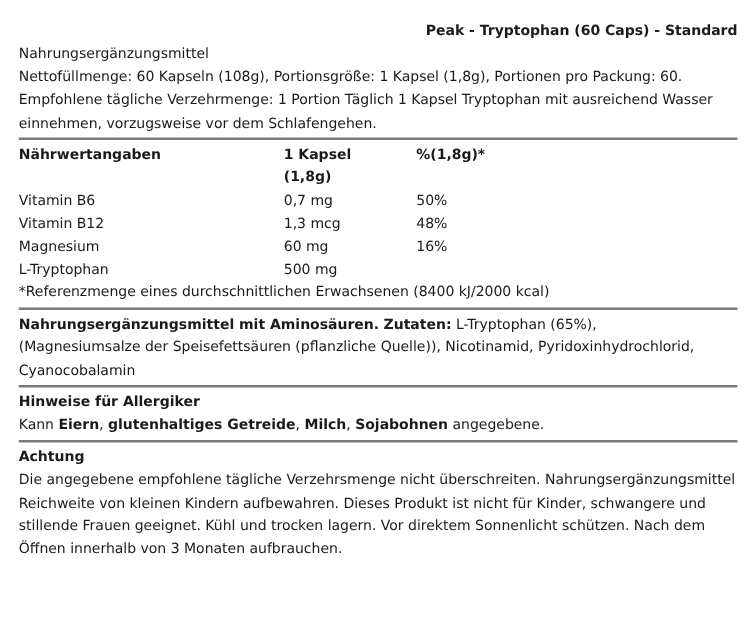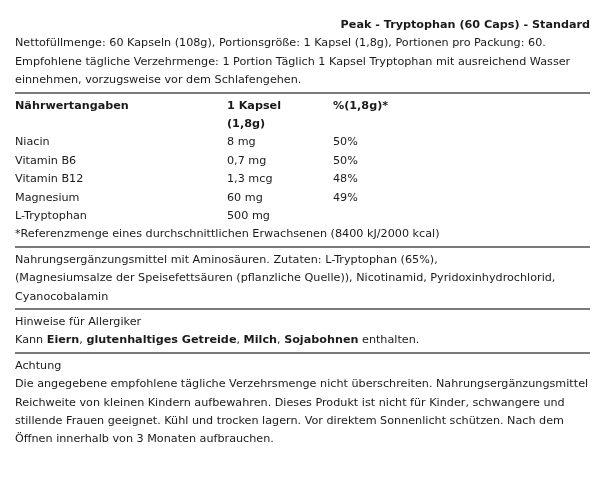--- a/index.html
+++ b/index.html
@@ -26,6 +26,7 @@
 
 <div class="page">
   <div class="title">Peak - Tryptophan (60 Caps) - Standard</div>
+  <div class="line">Nahrungsergänzungsmittel</div>
   <div class="line">Nettofüllmenge: 60 Kapseln (108g), Portionsgröße: 1 Kapsel (1,8g), Portionen pro Packung: 60.</div>
   <div class="line">Empfohlene tägliche Verzehrmenge: 1 Portion Täglich 1 Kapsel Tryptophan mit ausreichend Wasser</div>
   <div class="line">einnehmen, vorzugsweise vor dem Schlafengehen.</div>

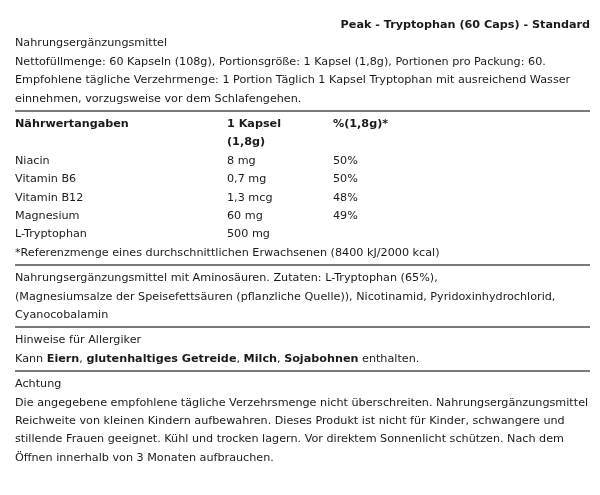--- a/index.html
+++ b/index.html
@@ -41,11 +41,6 @@
         <div>(1,8g)</div>
       </td>
       <td>%(1,8g)*</td>
-    </tr>
-    <tr>
-      <td class="c1">Niacin</td>
-      <td class="c2">8 mg</td>
-      <td>50%</td>
     </tr>
     <tr>
       <td class="c1">Vitamin B6</td>

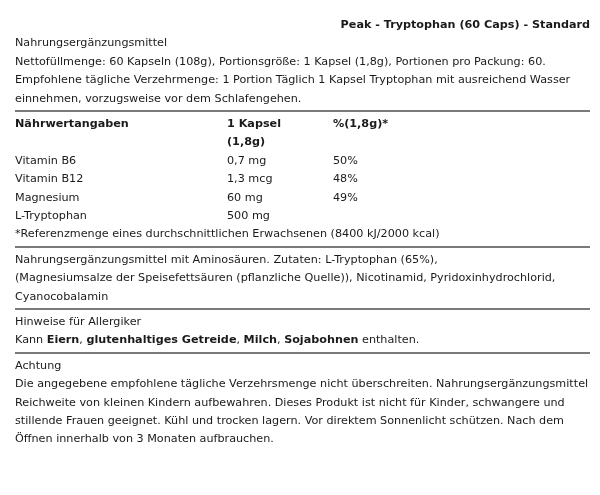--- a/index.html
+++ b/index.html
@@ -55,7 +55,7 @@
     <tr>
       <td class="c1">Magnesium</td>
       <td class="c2">60 mg</td>
-      <td>49%</td>
+      <td>16%</td>
     </tr>
     <tr>
       <td class="c1">L-Tryptophan</td>

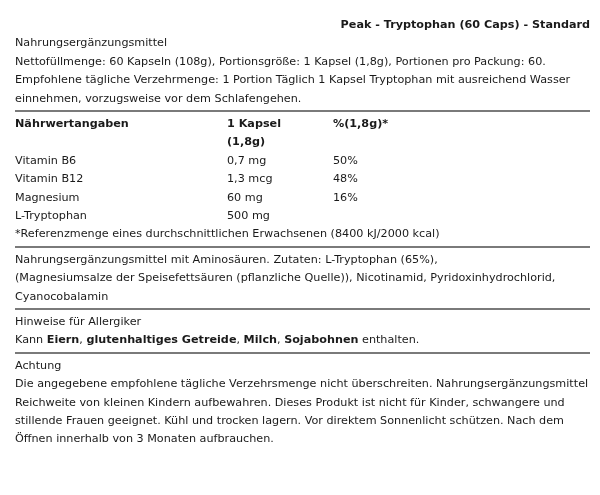--- a/index.html
+++ b/index.html
@@ -12,7 +12,7 @@
     }
     .page { position: absolute; left: 15px; top: 16px; width: 575px; }
     .line { height: 18.4px; line-height: 18.4px; white-space: nowrap; }
-    .bold { font-weight: normal; }
+    .bold { font-weight: bold; }
     .title { font-weight: bold; height: 18.4px; line-height: 18.4px; text-align: right; }
     .sep { height: 2px; background: #7a7a7a; margin: 2px 0 3px 0; }
     table { border-collapse: collapse; width: 575px; }

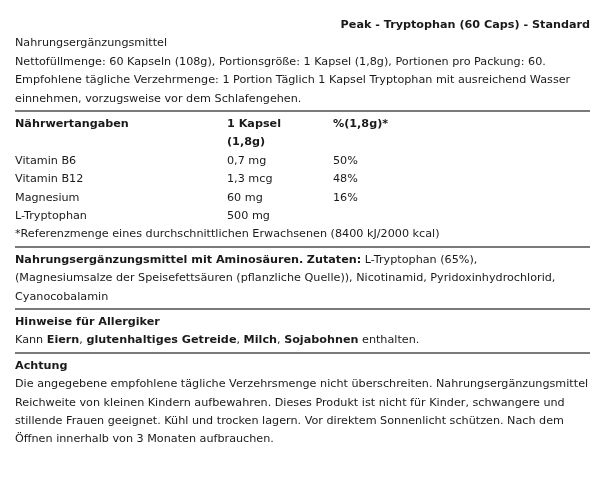--- a/index.html
+++ b/index.html
@@ -77,7 +77,7 @@
   <div class="sep"></div>
 
   <div class="line bold">Hinweise für Allergiker</div>
-  <div class="line"><span>Kann</span> <b>Eiern</b><span>, </span><b>glutenhaltiges Getreide</b><span>, </span><b>Milch</b><span>, </span><b>Sojabohnen</b> <span>enthalten.</span></div>
+  <div class="line"><span>Kann</span> <b>Eiern</b><span>, </span><b>glutenhaltiges Getreide</b><span>, </span><b>Milch</b><span>, </span><b>Sojabohnen</b> <span>angegebene.</span></div>
   <div class="sep"></div>
 
   <div class="line bold">Achtung</div>

